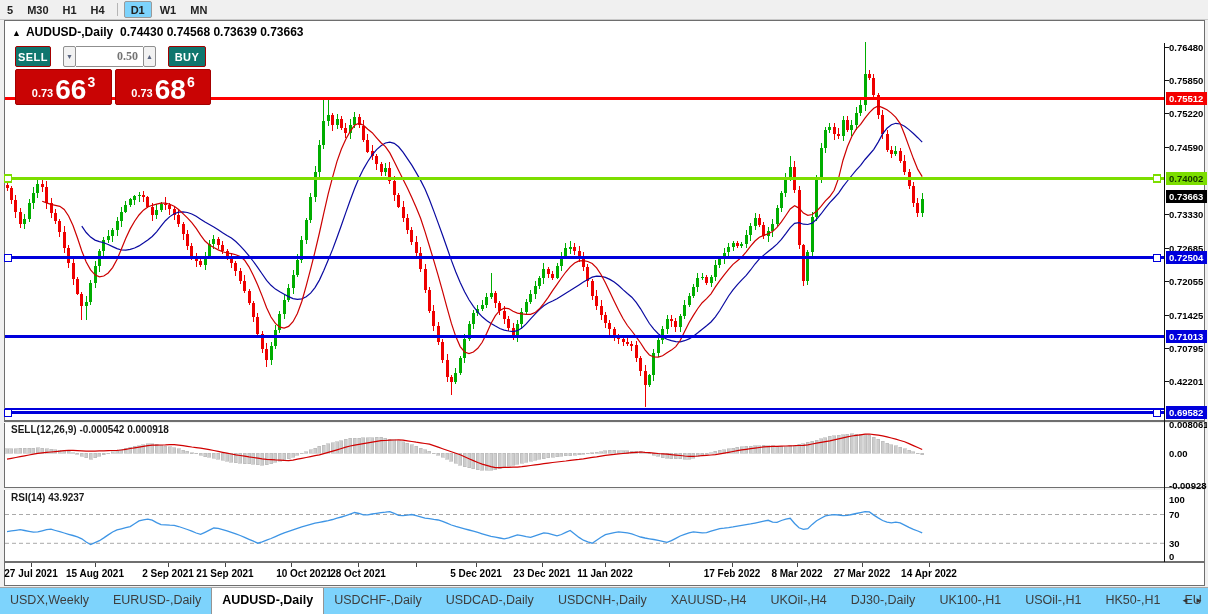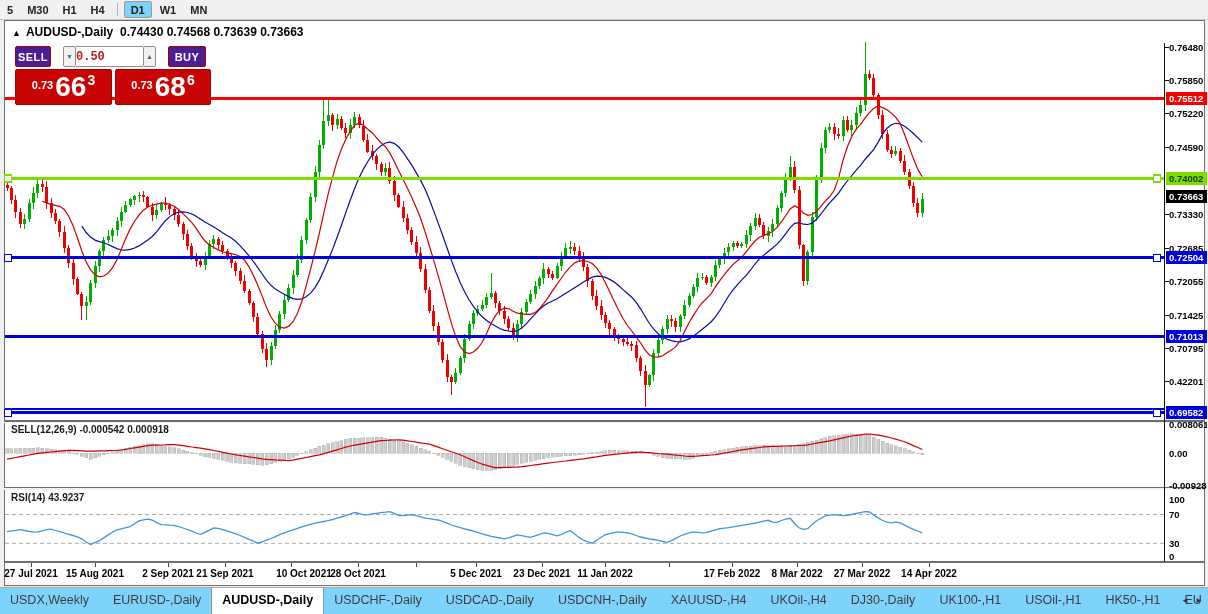--- a/index.html
+++ b/index.html
@@ -28,7 +28,7 @@
   
   #trade-panel{position:absolute;left:15px;top:46px;width:196px;z-index:4;}
   .tp-row{display:flex;align-items:stretch;height:21px;}
-  .tp-btn{border:1px solid #a40000;background:#4c1d95;color:#fff;font-family:"Liberation Sans",sans-serif;
+  .tp-btn{border:1px solid #a40000;background:#0f766e;color:#fff;font-family:"Liberation Sans",sans-serif;
     font-size:11px;font-weight:bold;letter-spacing:.5px;border-radius:2px;padding:0;}
   .tp-btn.sell{width:36px;}
   .tp-btn.buy{width:38px;}

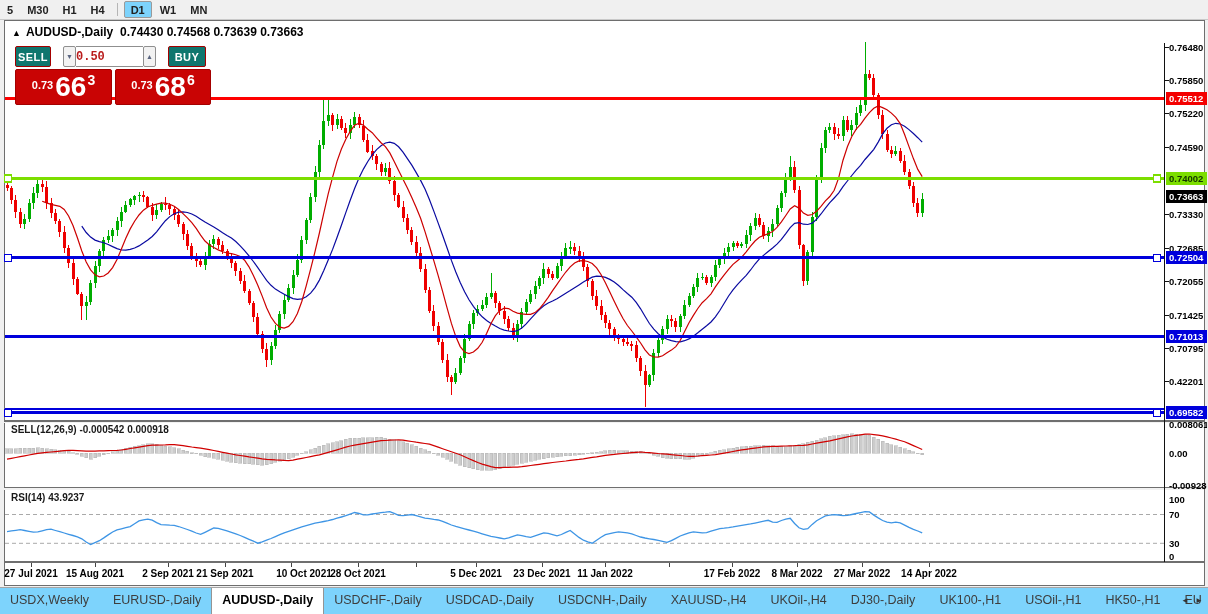--- a/index.html
+++ b/index.html
@@ -35,7 +35,7 @@
   .tp-spacer1{width:12px;}.tp-spacer2{width:12px;}
   .spin{width:13px;border:1px solid #8f8f8f;background:#f2f2f2;color:#5a6580;font-size:7px;padding:0;border-radius:2px;}
   #vol-input{width:62px;border:1px solid #8f8f8f;border-left:none;border-right:none;
-    font-family:Liberation Mono, monospace;font-size:12px;font-weight:bold;text-align:left;padding:0 5px 0 0;color:#b91c1c;}
+    font-family:Liberation Serif, serif;font-size:12px;font-weight:bold;text-align:right;padding:0 5px 0 0;color:#737373;}
   .tp-prices{display:flex;margin-top:2px;}
   .tp-price{height:33px;border-radius:2px;background:#c90404;border:1px solid #a40000;color:#fff;
     display:flex;align-items:center;justify-content:center;padding-bottom:1px;cursor:default;}

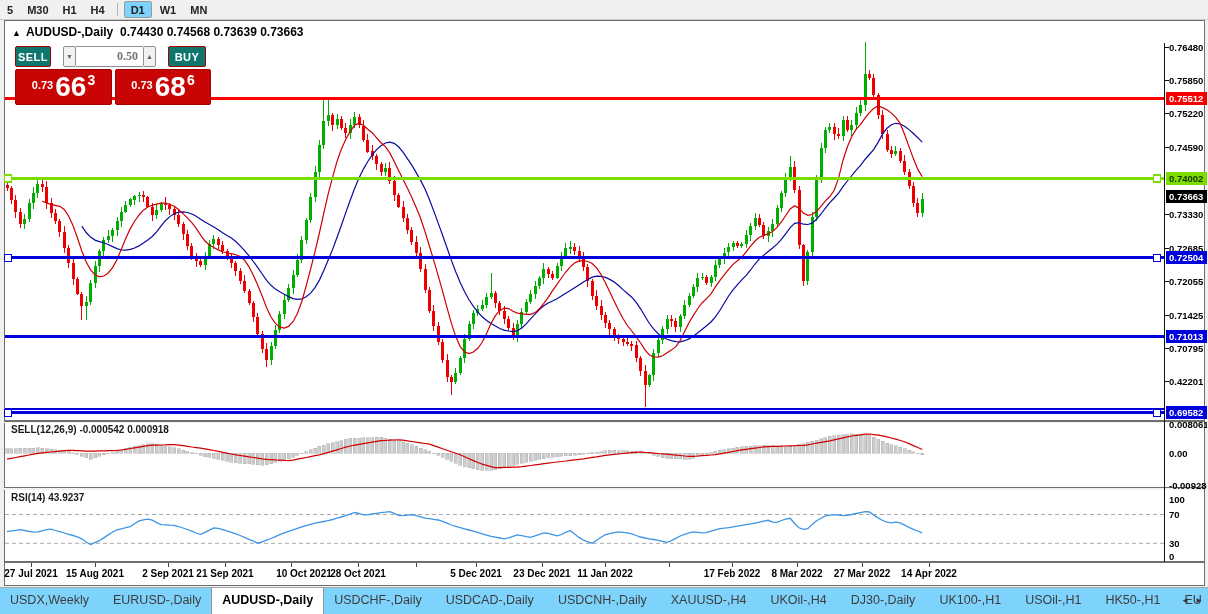--- a/index.html
+++ b/index.html
@@ -38,7 +38,7 @@
     font-family:Liberation Serif, serif;font-size:12px;font-weight:bold;text-align:right;padding:0 5px 0 0;color:#737373;}
   .tp-prices{display:flex;margin-top:2px;}
   .tp-price{height:33px;border-radius:2px;background:#c90404;border:1px solid #a40000;color:#fff;
-    display:flex;align-items:center;justify-content:center;padding-bottom:1px;cursor:default;}
+    display:flex;align-items:flex-end;justify-content:center;padding-bottom:1px;cursor:default;}
   .tp-price.sell{width:97px;margin-right:3px;}
   .tp-price.buy{width:96px;}
   .tp-price .small{font-size:11px;font-weight:bold;margin:0 2px 4px 0;}

